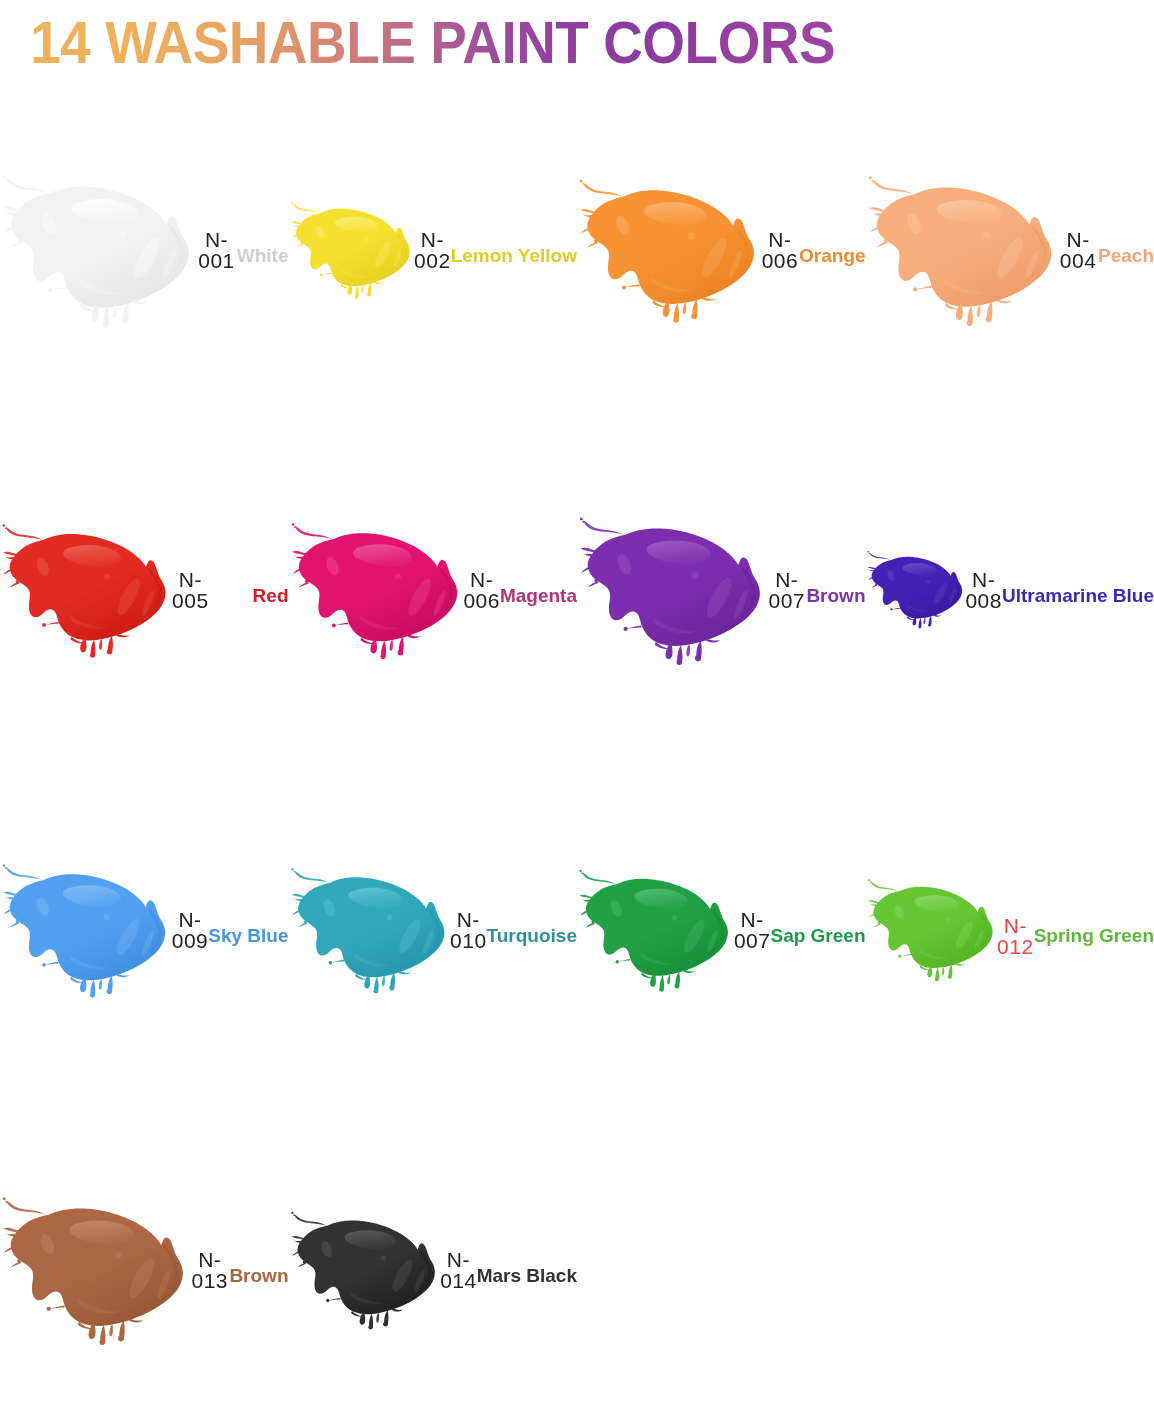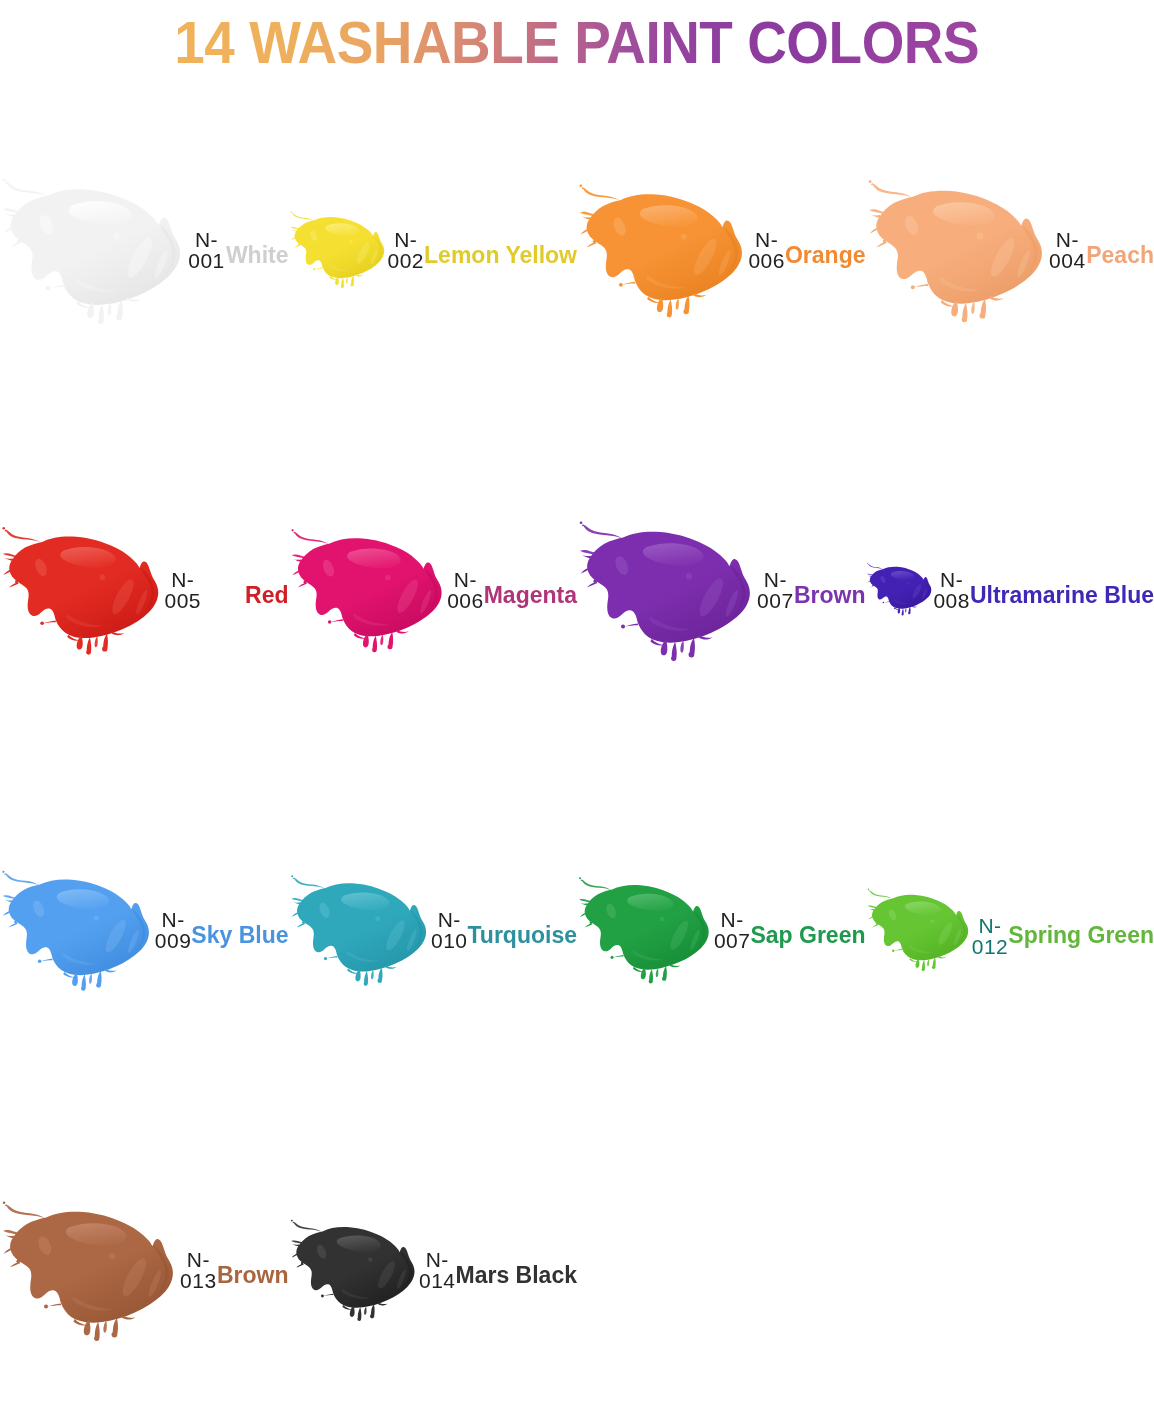--- a/index.html
+++ b/index.html
@@ -19,7 +19,7 @@
     height: 78px;
     display: flex;
     align-items: center;
-    justify-content: center;
+    justify-content: flex-start;
     padding-top: 8px;
   }
   .title {

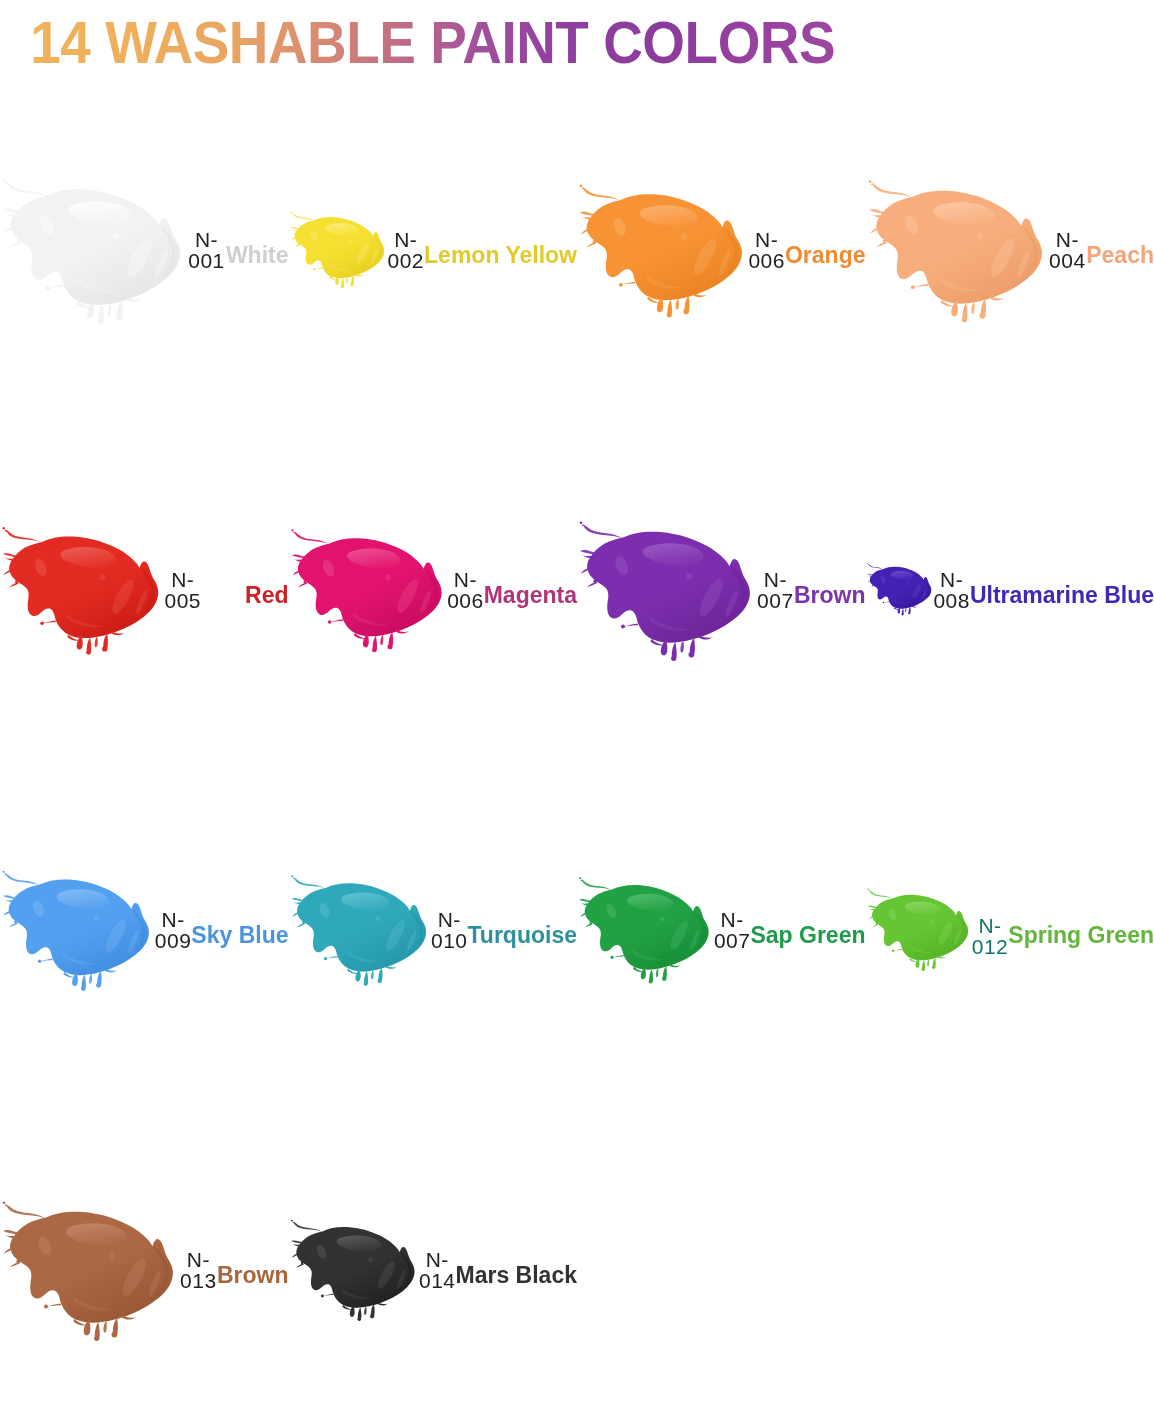--- a/index.html
+++ b/index.html
@@ -72,7 +72,7 @@
     text-align: center;
   }
   .name {
-    font-size: 23px;
+    font-size: 19px;
     font-weight: 700;
     line-height: 1;
     margin-top: 14px;

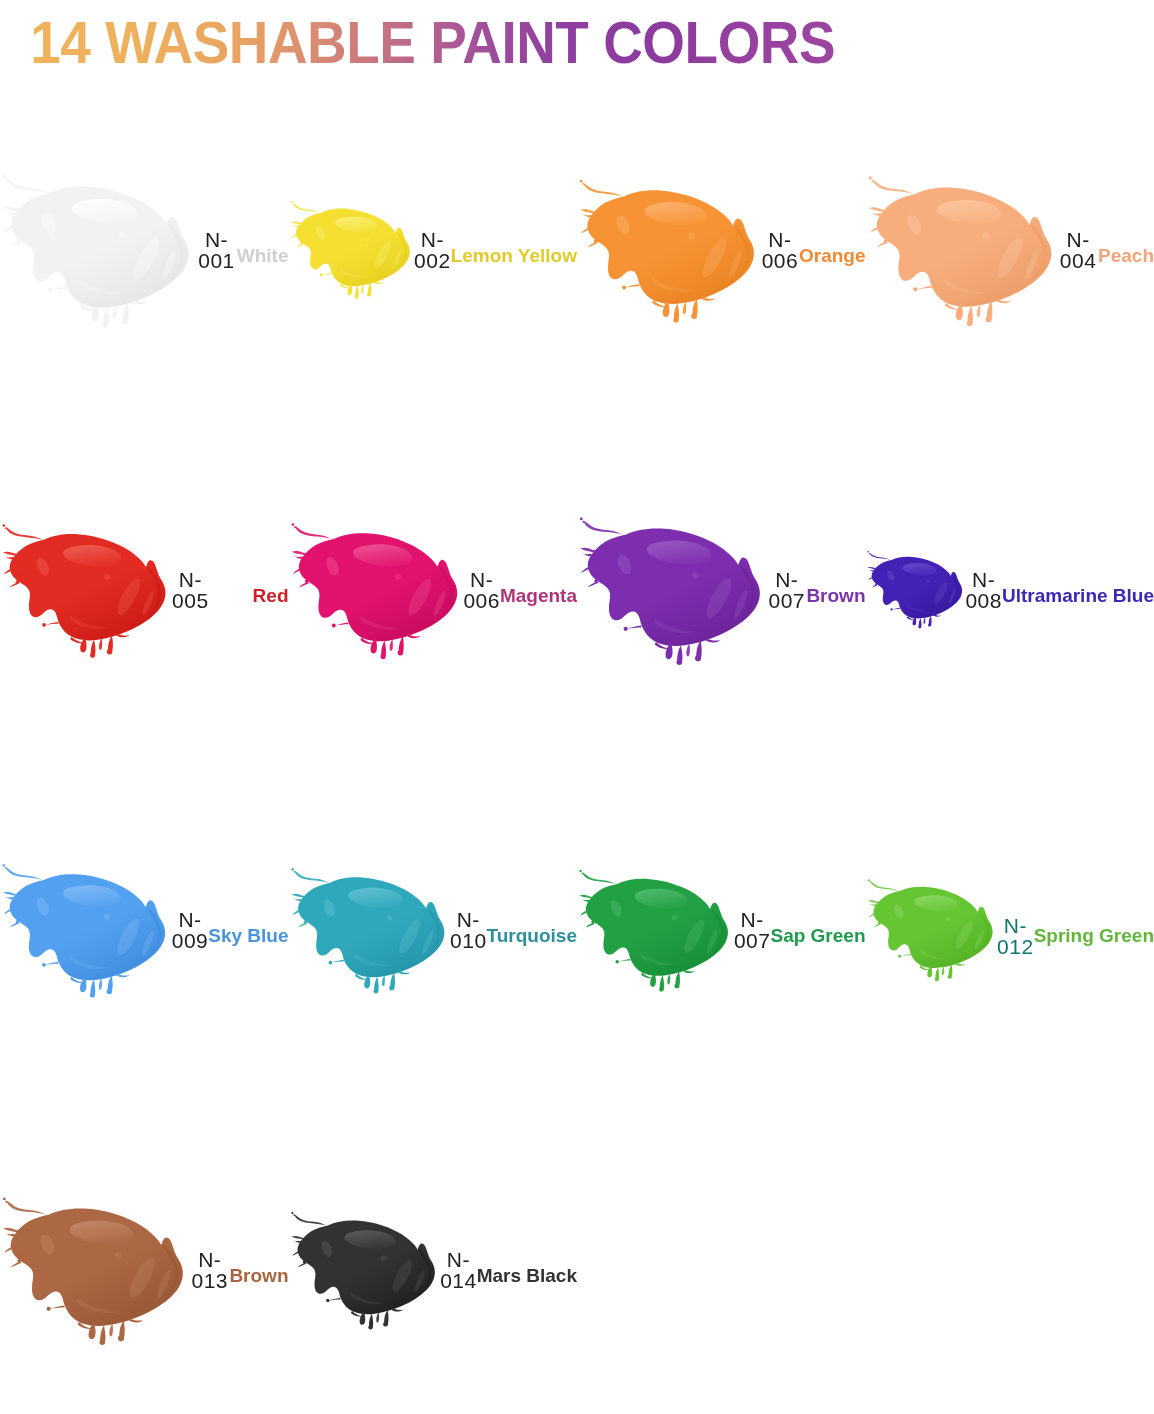--- a/index.html
+++ b/index.html
@@ -1227,7 +1227,7 @@
   <path d="M118 160 C134 172 158 180 182 180 C166 186 142 182 124 172 C118 168 115 164 118 160 Z" fill="#8DD868" opacity="0.22"></path>
 </svg>
         </div>
-        <div class="code" style="color: #0f766e; margin-top: 16px;">N-012</div>
+        <div class="code" style="color: #ef4444; margin-top: 16px;">N-012</div>
         <div class="name" style="color: rgb(98, 183, 59);">Spring Green</div>
       </div>
       <div class="swatch">

